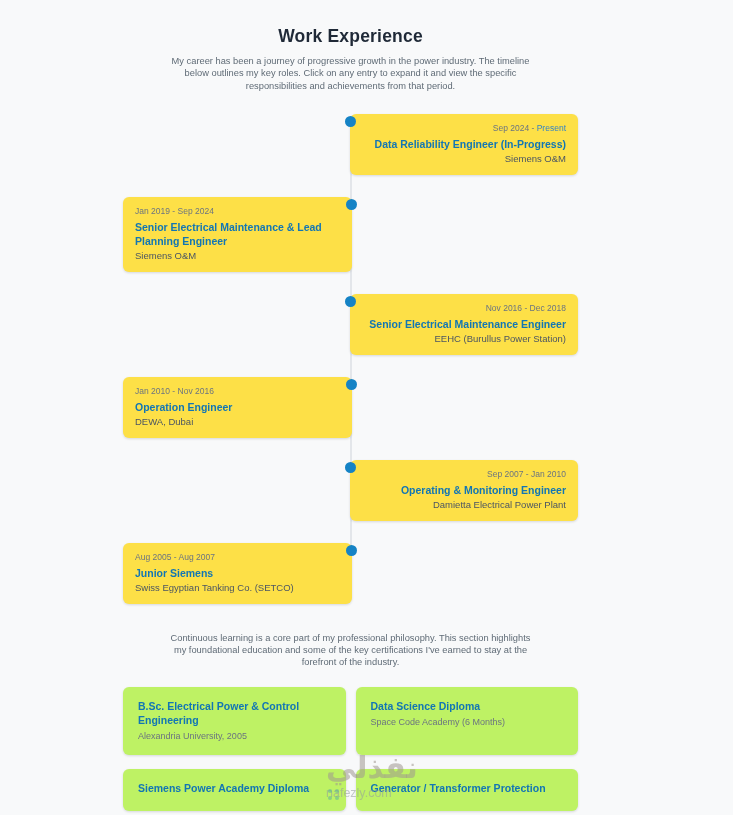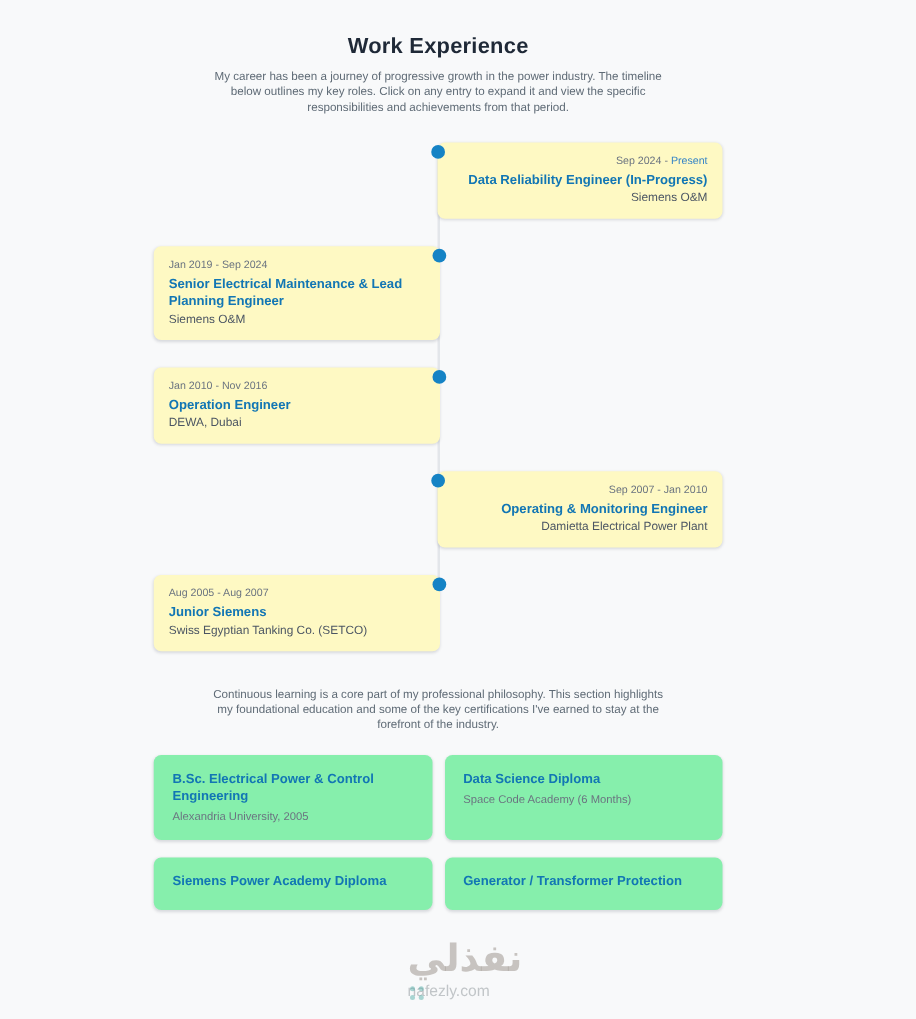--- a/index.html
+++ b/index.html
@@ -71,7 +71,7 @@
   .t-item.right .t-dot { left: -5px; }
   .t-card {
     position: relative;
-    background: #fef9c3;
+    background: #fde047;
     border-radius: 6px;
     box-shadow: 0 1px 2px rgba(16,24,40,.05), 0 1px 3px rgba(16,24,40,.09);
     padding: 9px 12px 10px;

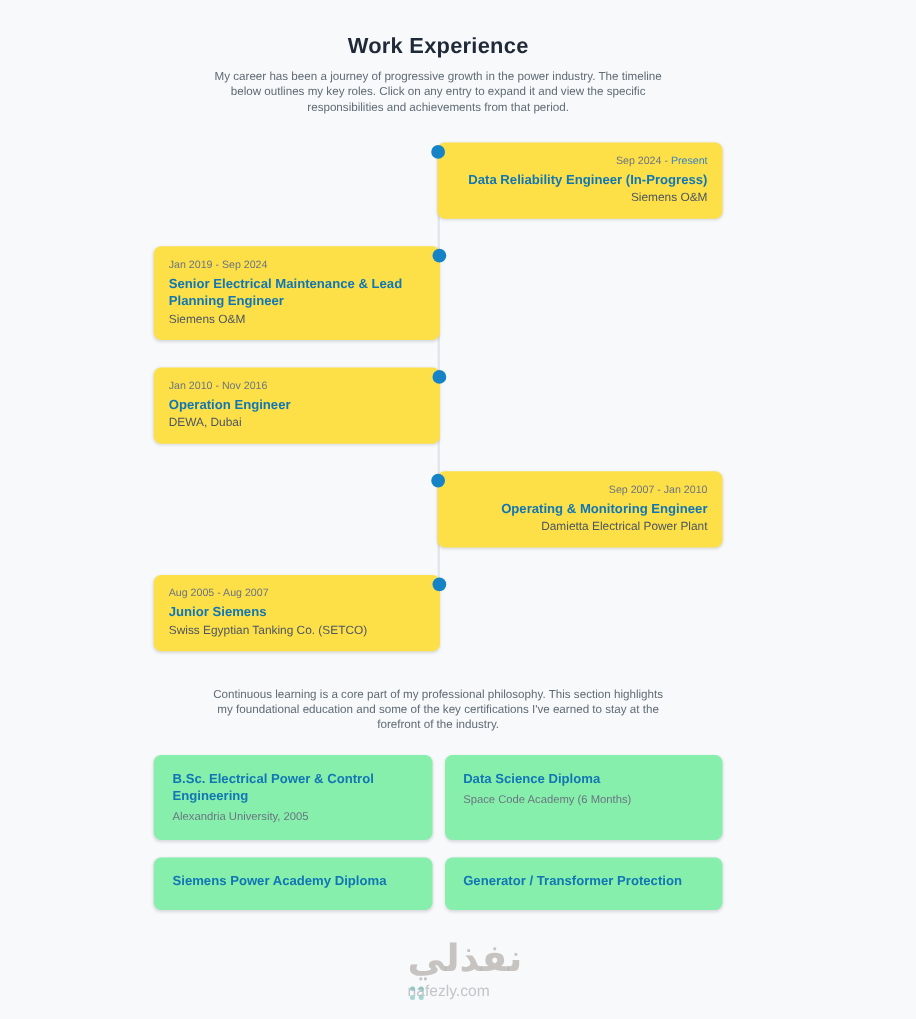--- a/index.html
+++ b/index.html
@@ -193,6 +193,14 @@
         </div>
       </div>
 
+      <div class="t-item right">
+        <span class="t-dot"></span>
+        <div class="t-card">
+          <div class="t-date"><span>Nov 2016 - Dec 2018</span><span class="accent"></span></div>
+          <div class="t-role">Senior Electrical Maintenance Engineer</div>
+          <div class="t-company">EEHC (Burullus Power Station)</div>
+        </div>
+      </div>
 
       <div class="t-item left">
         <span class="t-dot"></span>

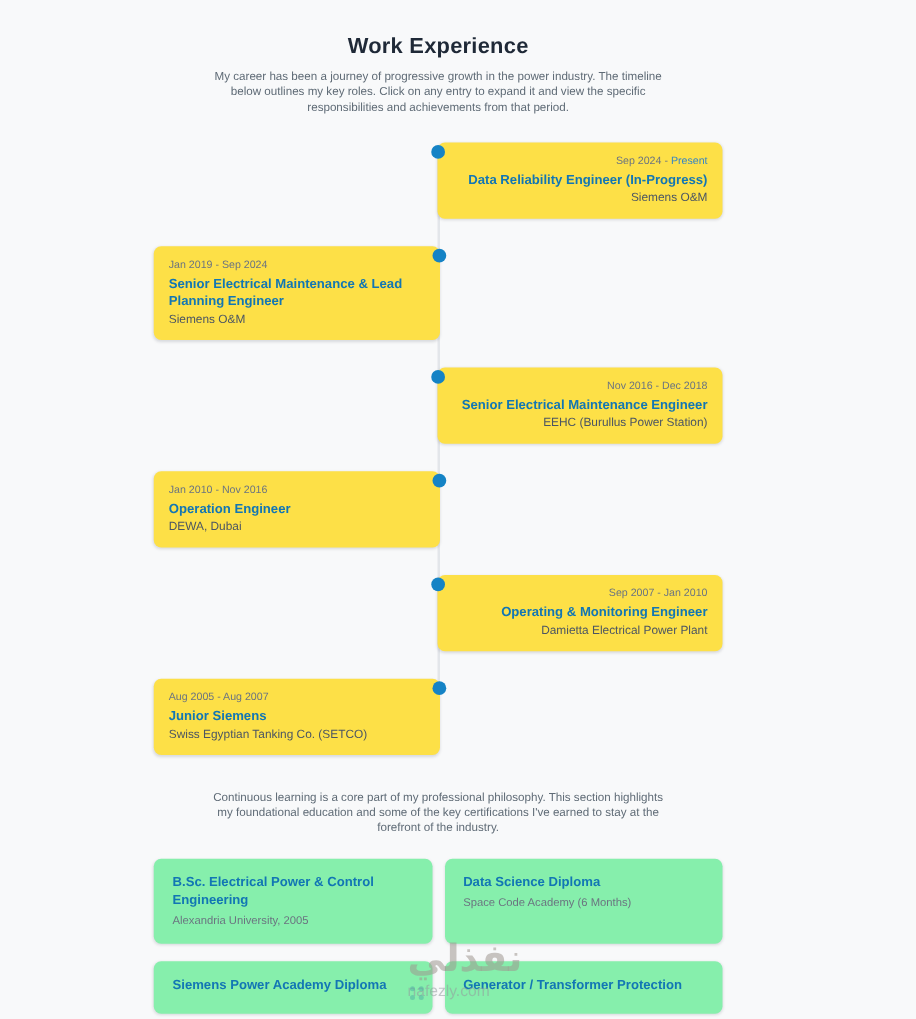--- a/index.html
+++ b/index.html
@@ -107,7 +107,7 @@
     gap: 14px 10px;
   }
   .edu-card {
-    background: #86efac;
+    background: #bef264;
     border-radius: 6px;
     box-shadow: 0 1px 2px rgba(16,24,40,.05), 0 1px 3px rgba(16,24,40,.09);
     padding: 12px 15px 13px;

